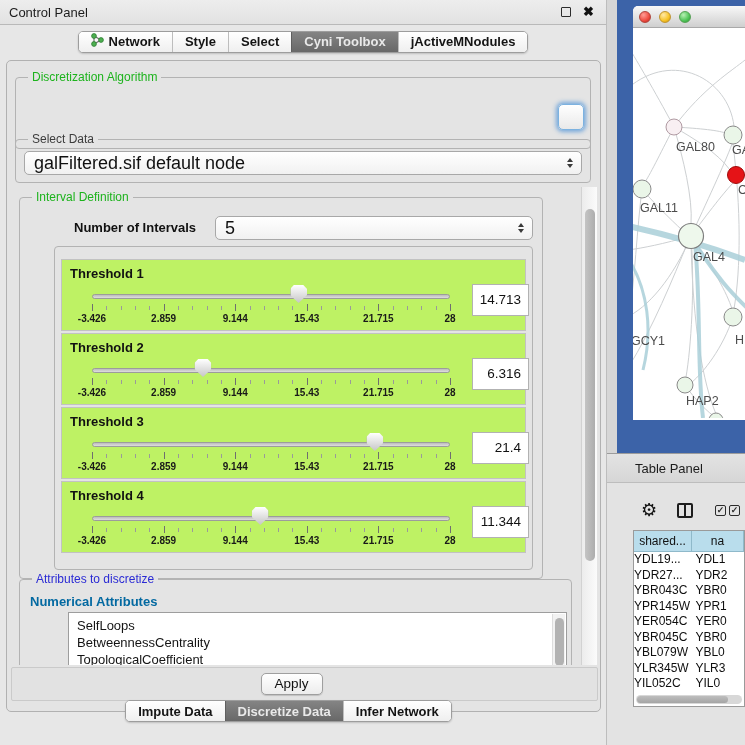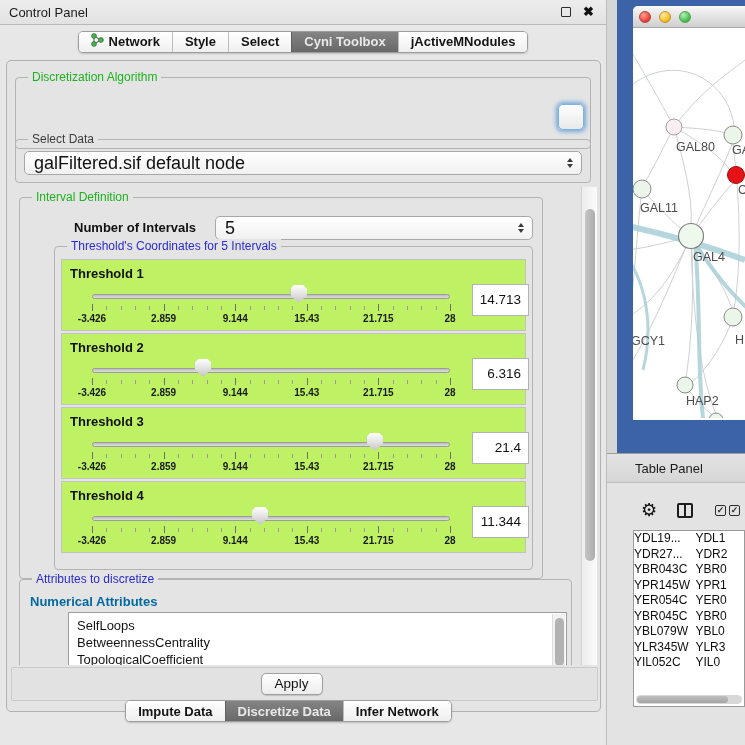--- a/index.html
+++ b/index.html
@@ -204,7 +204,6 @@
           </div>
 
           <div class="titled-group coords-group">
-            <div class="group-title t-blue">Threshold's Coordinates for 5 Intervals</div>
 
             <div class="th-rows">
 

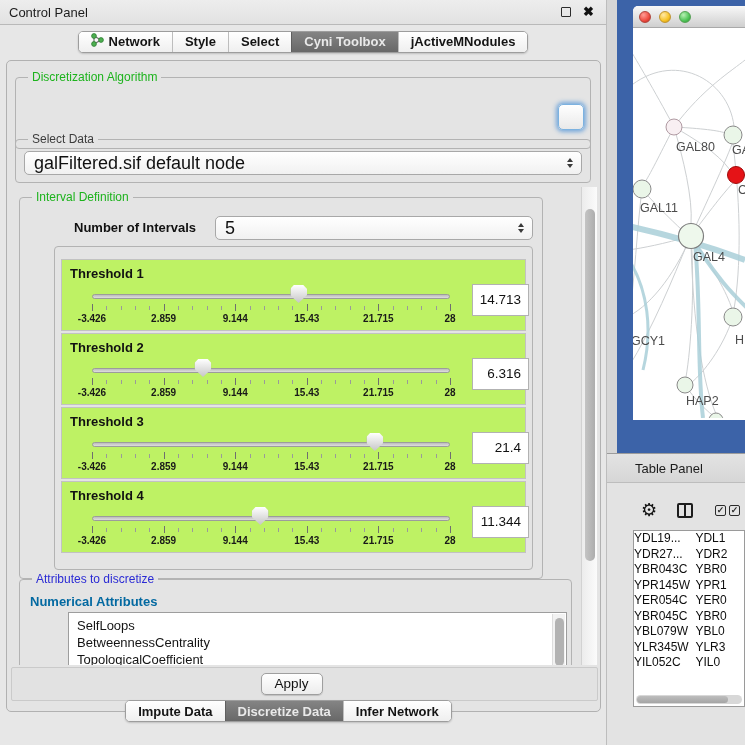--- a/index.html
+++ b/index.html
@@ -504,6 +504,10 @@
       <div class="cb-icon">✓</div>
     </div>
     <div class="tp-table">
+      <div class="tp-header">
+        <div class="tp-hcell c1">shared...</div>
+        <div class="tp-hcell c2">na</div>
+      </div>
       <div class="tp-row">
           <div class="tp-cell c1">YDL19...</div>
           <div class="tp-cell c2">YDL1</div>

